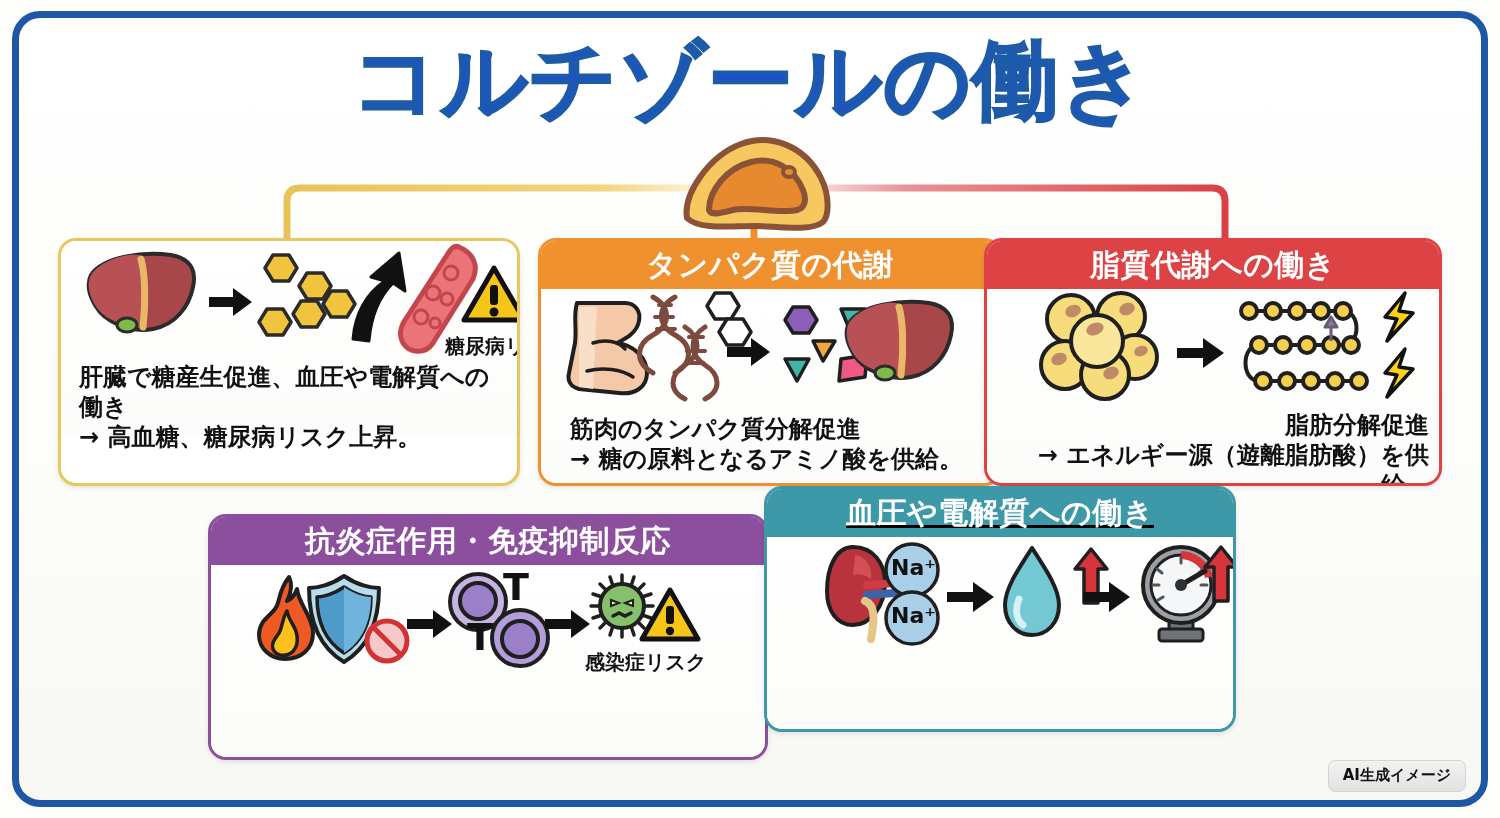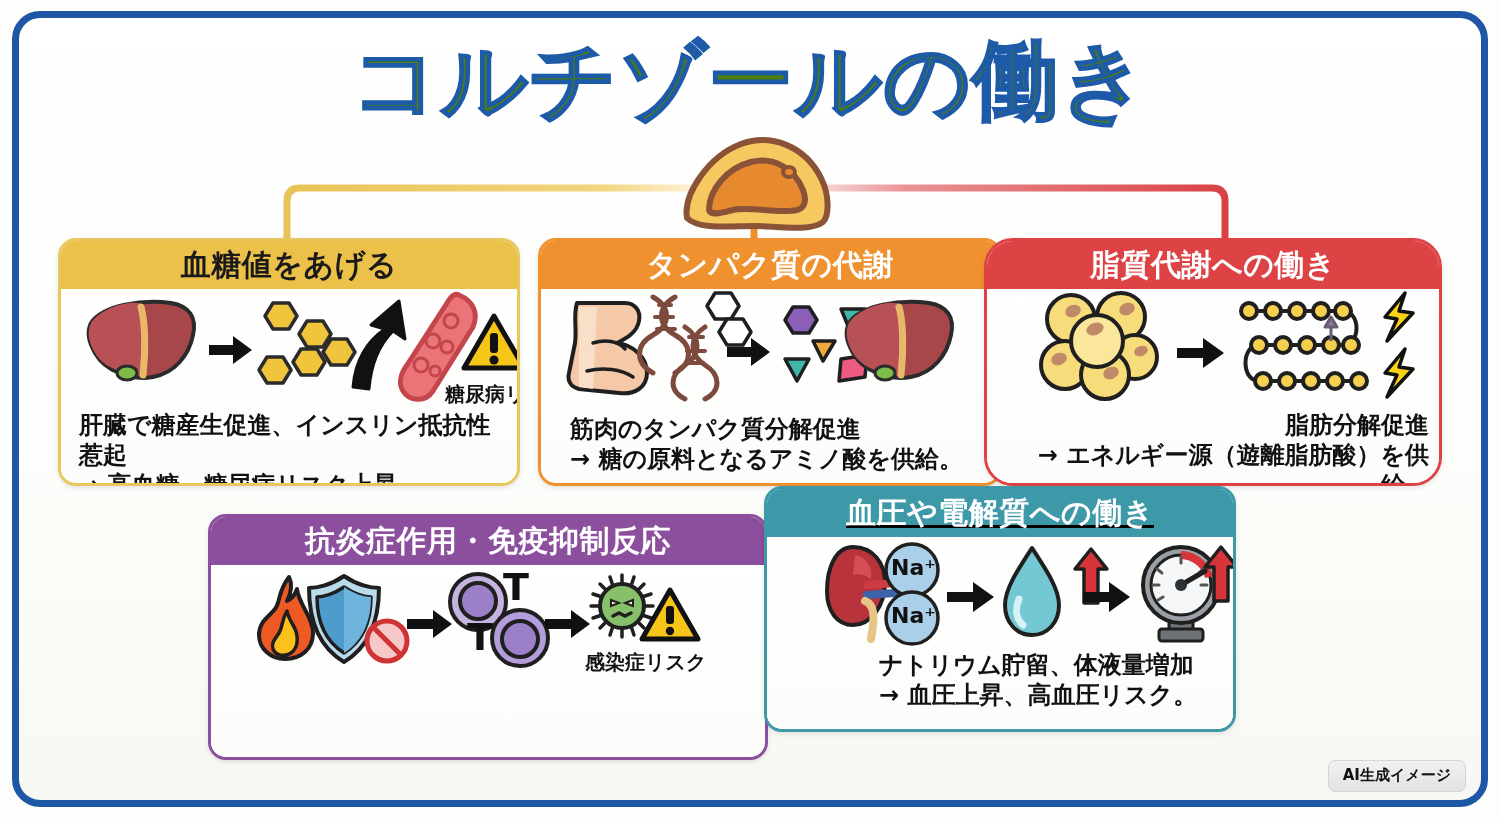--- a/index.html
+++ b/index.html
@@ -33,7 +33,7 @@
     font-size: 86px;
     line-height: 1.08;
     font-weight: 900;
-    color: #4d7c0f;
+    color: #1d4ed8;
     letter-spacing: 1px;
     font-family: "DejaVu Sans", "Liberation Sans", sans-serif;
     -webkit-text-stroke: 2px #1d5aa8;

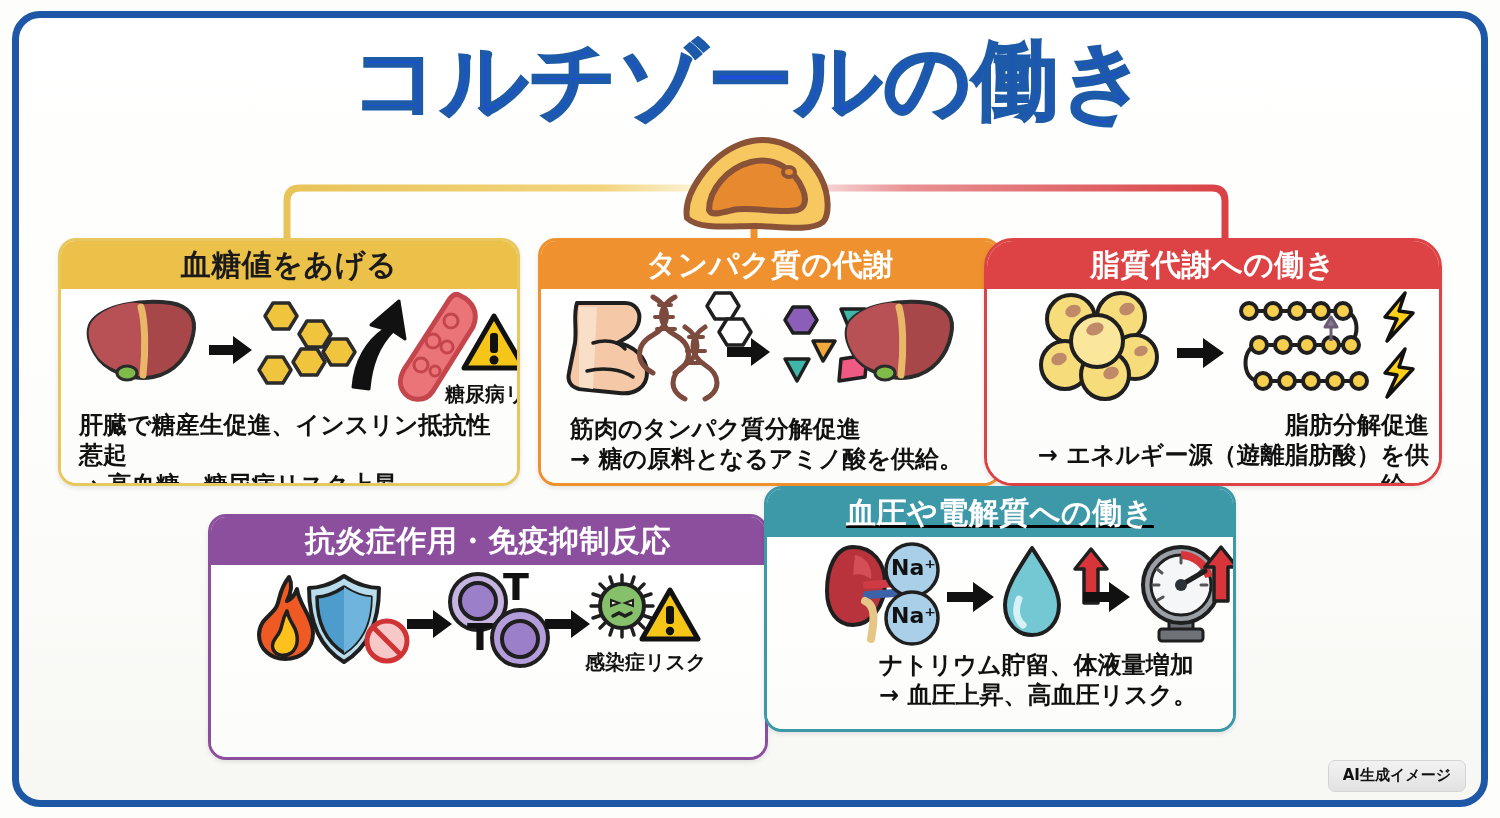--- a/index.html
+++ b/index.html
@@ -156,7 +156,6 @@
   </svg>
 
   <div class="card b-yellow" style="left:58px; top:238px; width:462px; height:248px;">
-    <div class="card-head h-yellow">血糖値をあげる</div>
     <div class="card-body">
       <div class="icon-row">
 

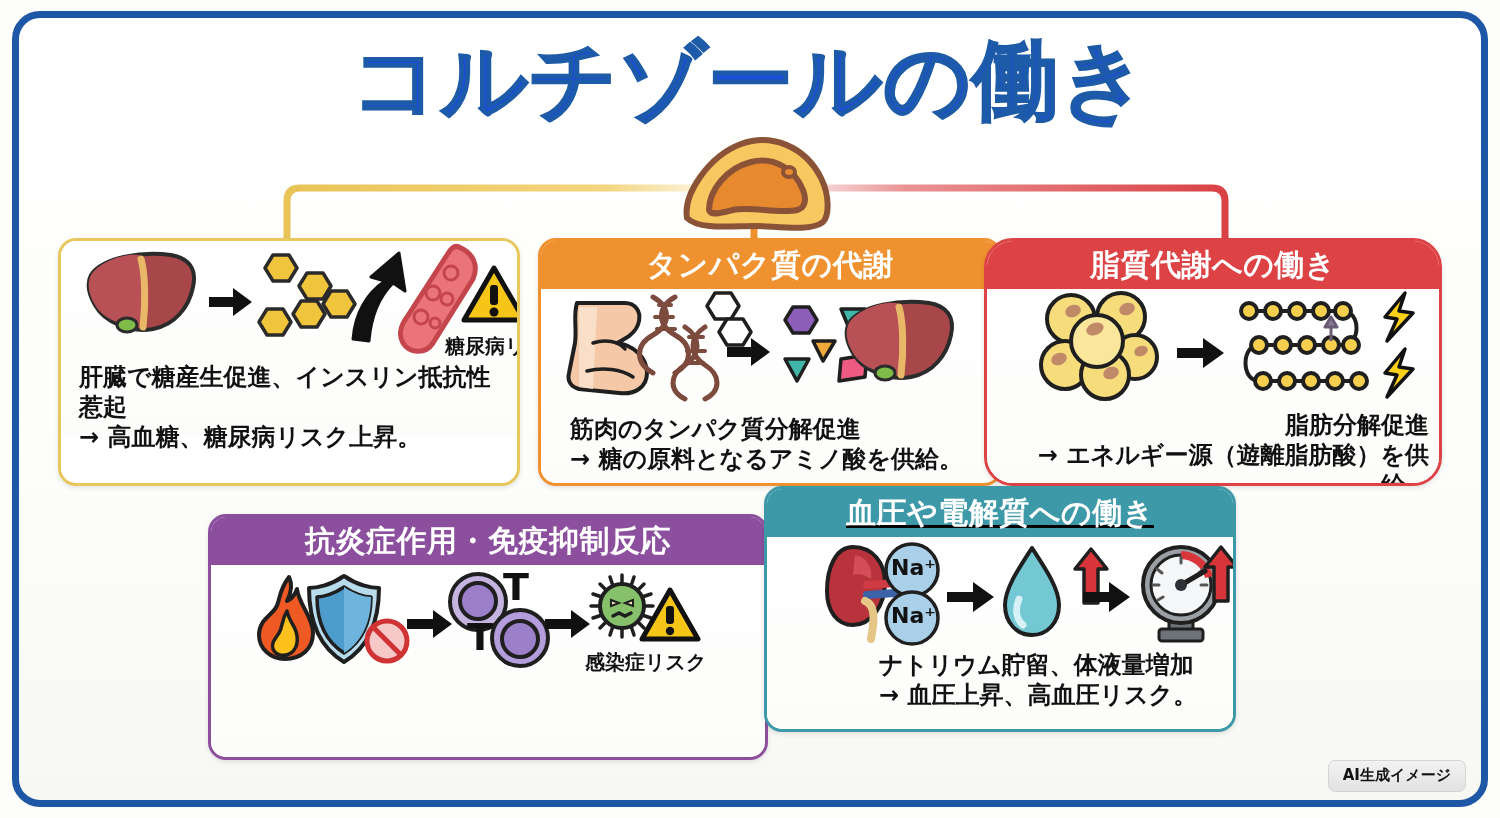--- a/index.html
+++ b/index.html
@@ -274,7 +274,7 @@
     </div>
   </div>
 
-  <div class="card b-red" style="left:984px; top:238px; width:458px; height:248px;border-radius:29px;">
+  <div class="card b-red" style="left:984px; top:238px; width:458px; height:248px;">
     <div class="card-head h-red">脂質代謝への働き</div>
     <div class="card-body">
       <div class="icon-row">

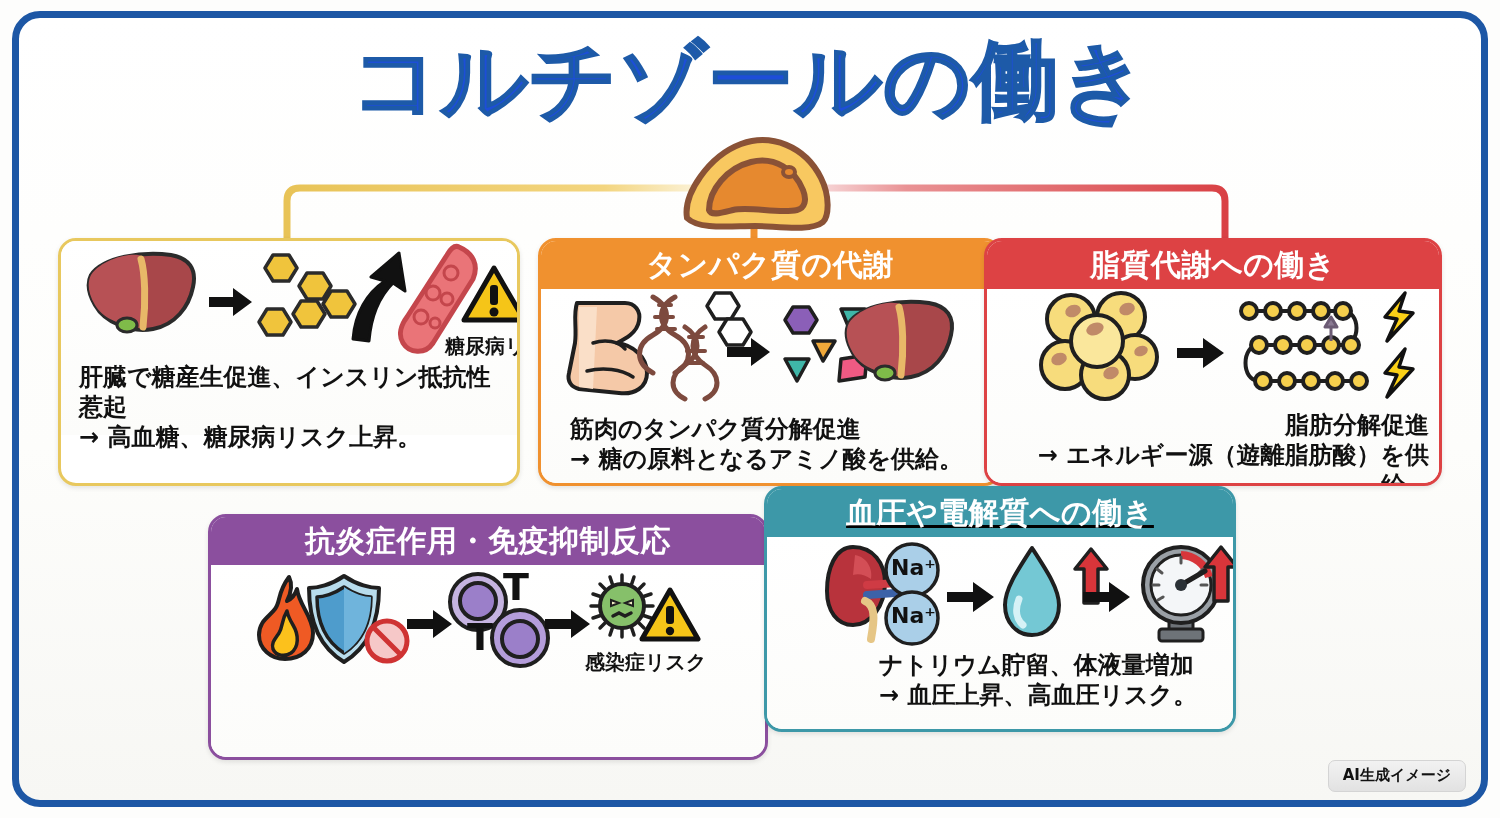--- a/index.html
+++ b/index.html
@@ -203,7 +203,7 @@
 
         <div class="risk-label" style="left:384px; top:92px;">糖尿病リスク</div>
       </div>
-      <div class="caption" style="top:122px; left:8px;">肝臓で糖産生促進、インスリン抵抗性惹起
+      <div class="caption" style="top:122px; left:8px;">肝臓で糖産生促進、血圧や電解質への働き
 → 高血糖、糖尿病リスク上昇。</div>
     </div>
   </div>

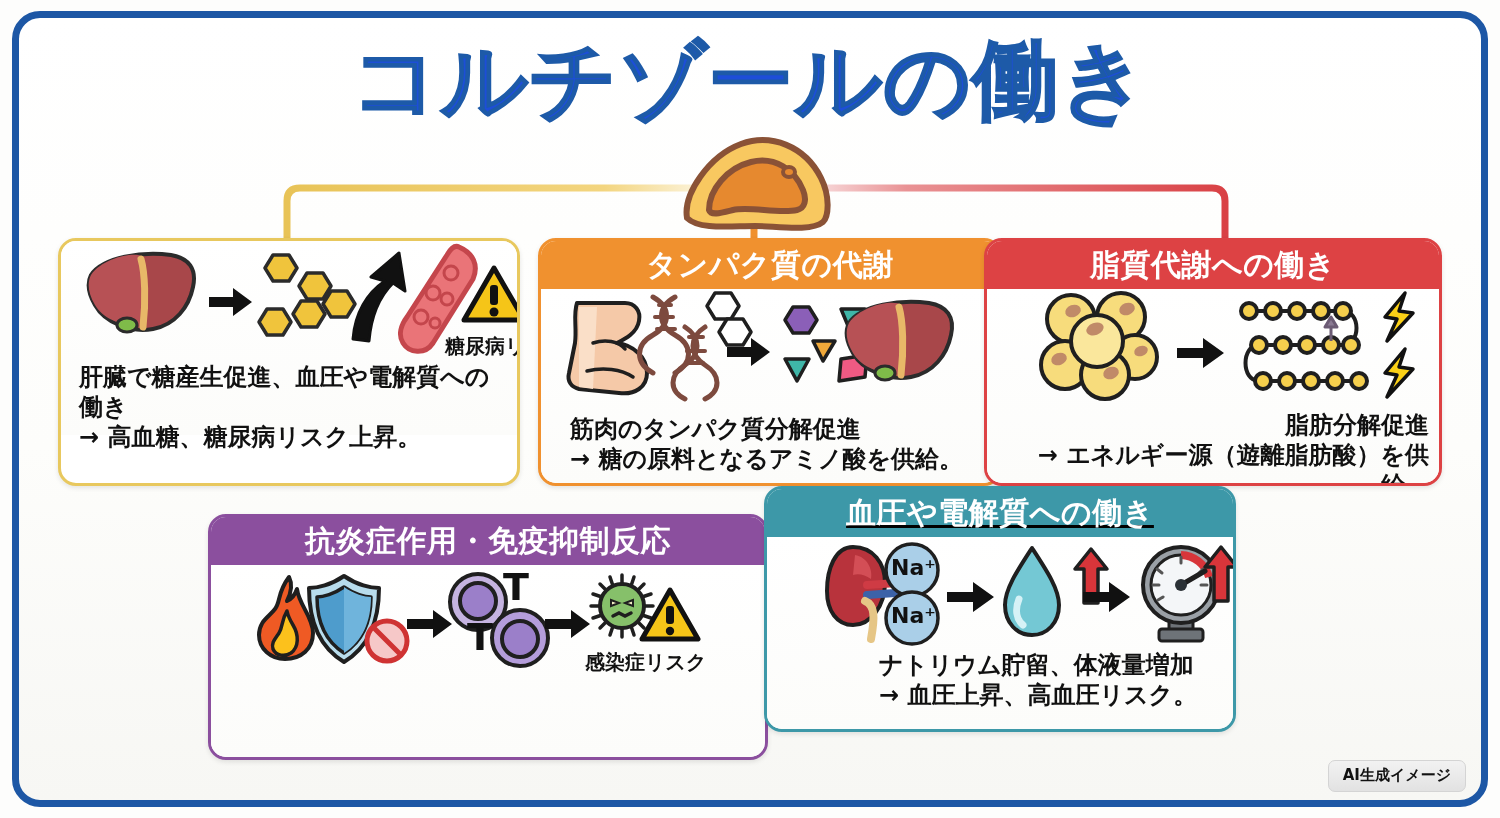--- a/index.html
+++ b/index.html
@@ -464,8 +464,6 @@
           <path d="M 18 2 L 34 22 L 25 22 L 25 56 L 11 56 L 11 22 L 2 22 Z" fill="#d8353a" stroke="#1f1f1f" stroke-width="3.5" stroke-linejoin="round"></path>
         </svg>
       </div>
-      <div class="caption" style="top:114px; left:102px;">ナトリウム貯留、体液量増加
-→ 血圧上昇、高血圧リスク。</div>
     </div>
   </div>
 

